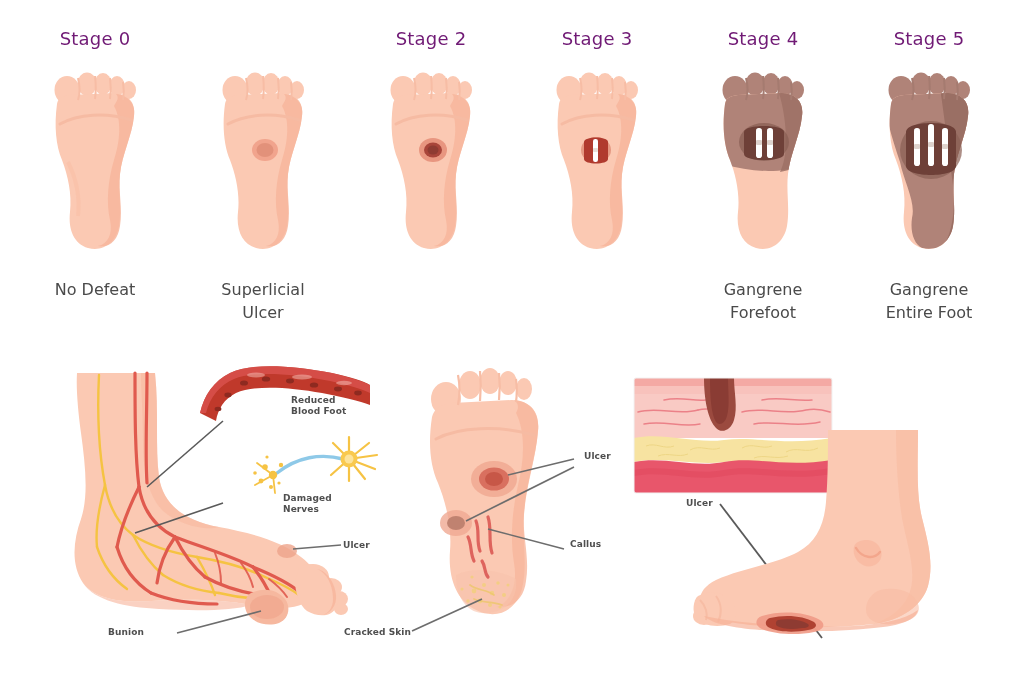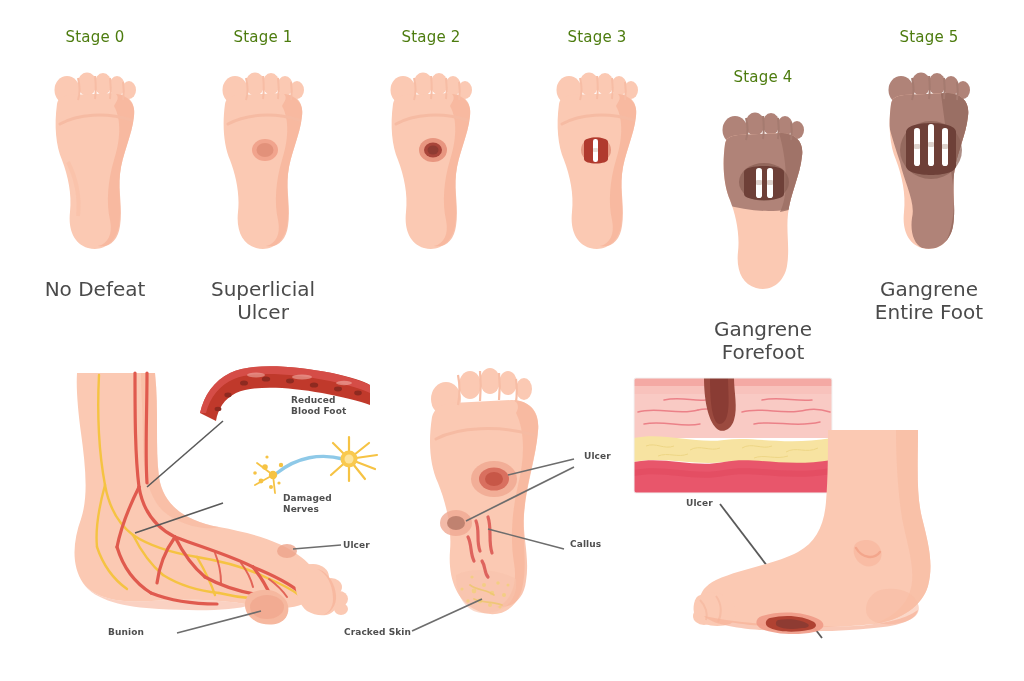--- a/index.html
+++ b/index.html
@@ -13,7 +13,7 @@
   .stage-col{position:absolute;top:0;width:170px;height:340px;}
   .stage-title{
     position:absolute;top:28px;left:0;width:170px;text-align:center;
-    font-size:15px;color:#4d7c0f;letter-spacing:.2px;font-weight:400;
+    font-size:18px;color:#701a75;letter-spacing:.2px;font-weight:400;
   }
   .stage-foot{position:absolute;top:62px;left:0;width:170px;height:205px;}
   .stage-caption{

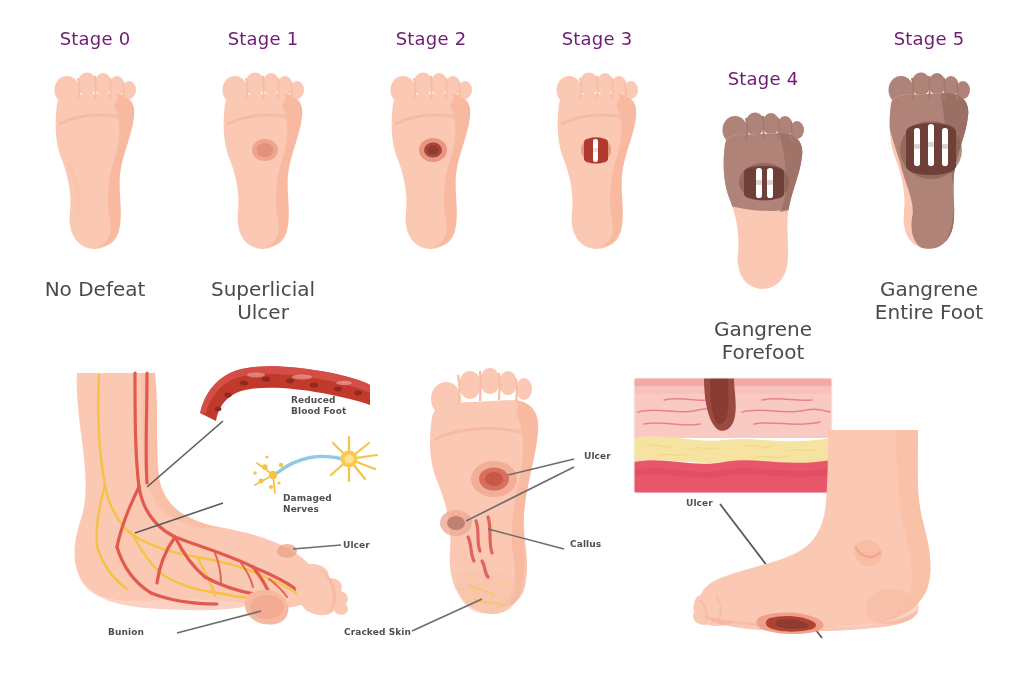--- a/index.html
+++ b/index.html
@@ -70,7 +70,6 @@
   </div>
 
   <div class="stage-col" style="left:178px;">
-    <div class="stage-title">Stage 1</div>
     <div class="stage-foot">
       <svg width="170" height="205" viewBox="0 0 170 205">
         <ellipse cx="57" cy="28" rx="12.5" ry="14" fill="#fbc9b3"></ellipse>

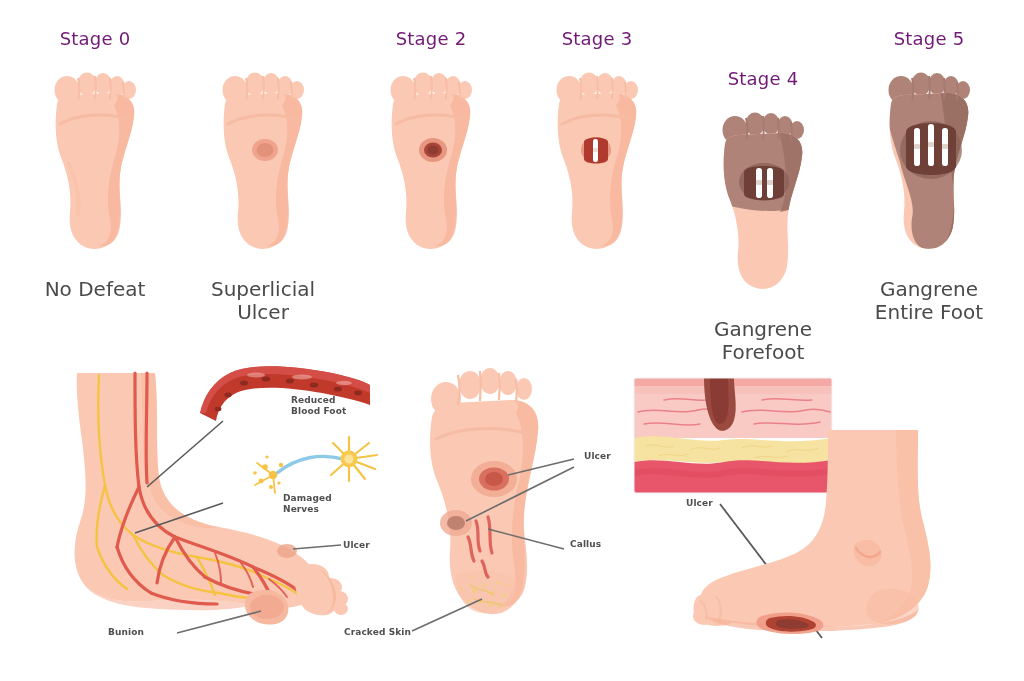--- a/index.html
+++ b/index.html
@@ -156,7 +156,7 @@
     </div>
   </div>
 
-  <div class="stage-col" style="left:678px;margin-top:40px;">
+  <div class="stage-col" style="left:678px;">
     <div class="stage-title">Stage 4</div>
     <div class="stage-foot">
       <svg width="170" height="205" viewBox="0 0 170 205">

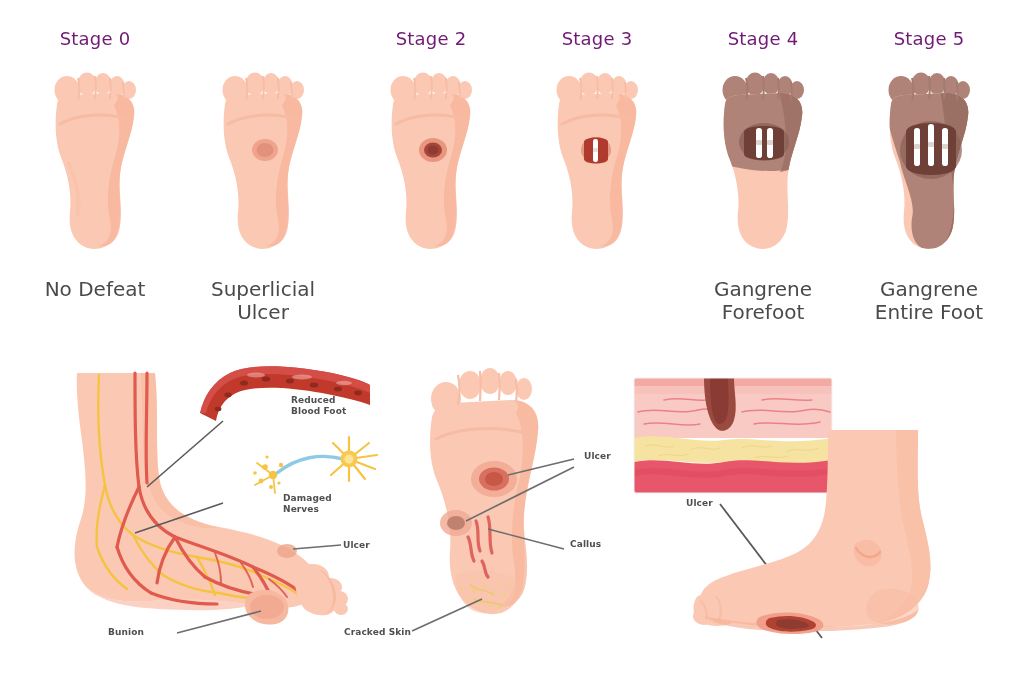--- a/index.html
+++ b/index.html
@@ -18,7 +18,7 @@
   .stage-foot{position:absolute;top:62px;left:0;width:170px;height:205px;}
   .stage-caption{
     position:absolute;top:278px;left:0;width:170px;text-align:center;
-    font-size:20px;line-height:23px;color:#4a4a4a;font-weight:400;
+    font-size:16px;line-height:23px;color:#4a4a4a;font-weight:400;
   }
   .panel{position:absolute;text-decoration:underline;}
   .lbl{

